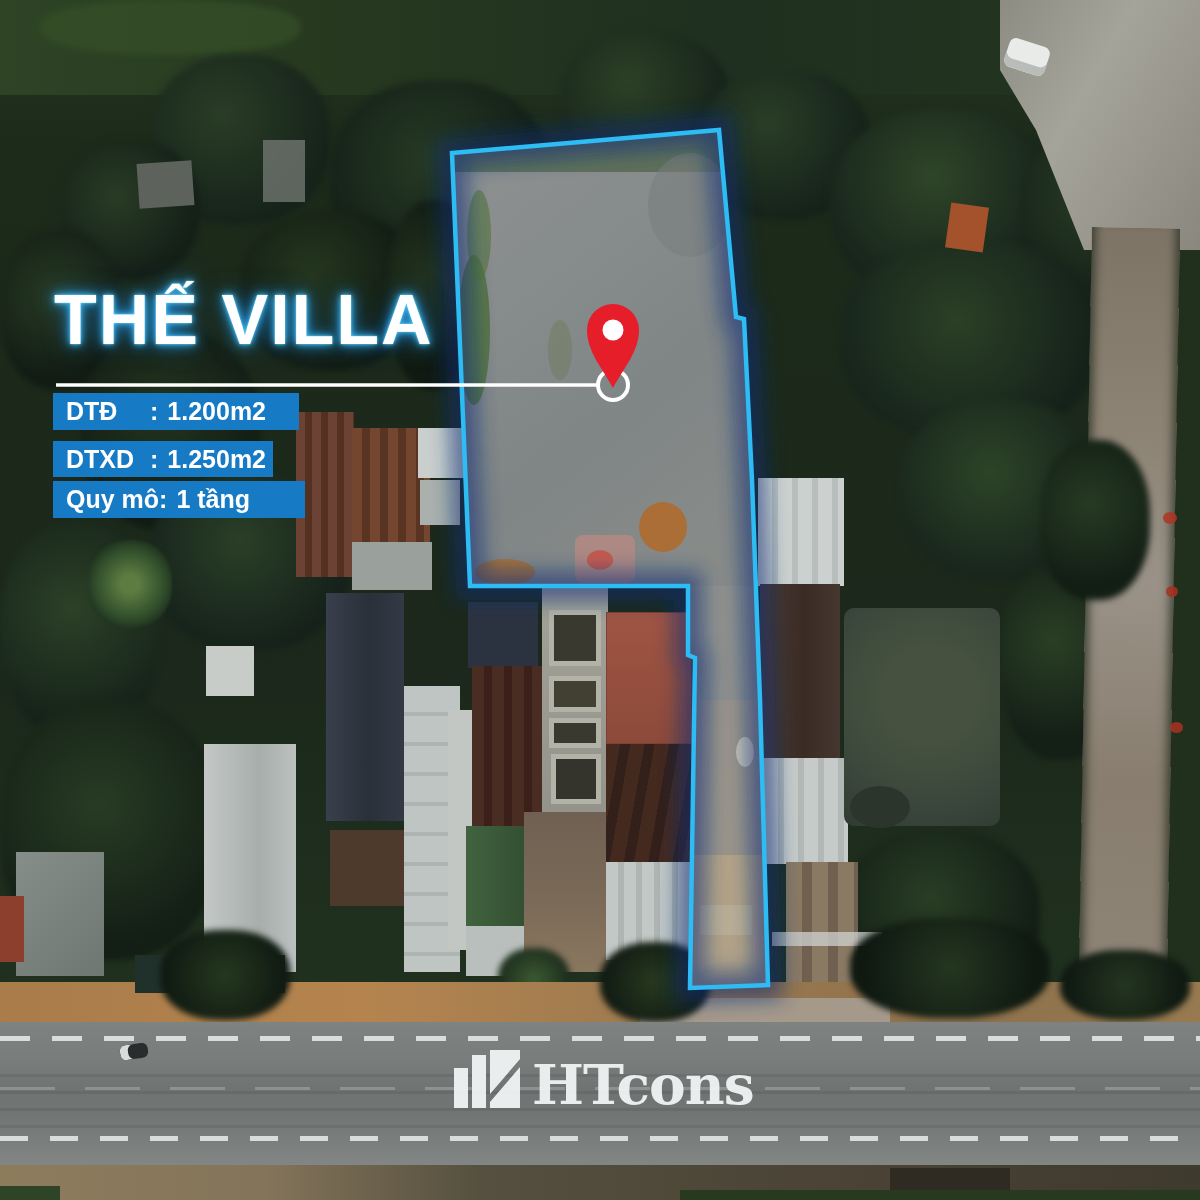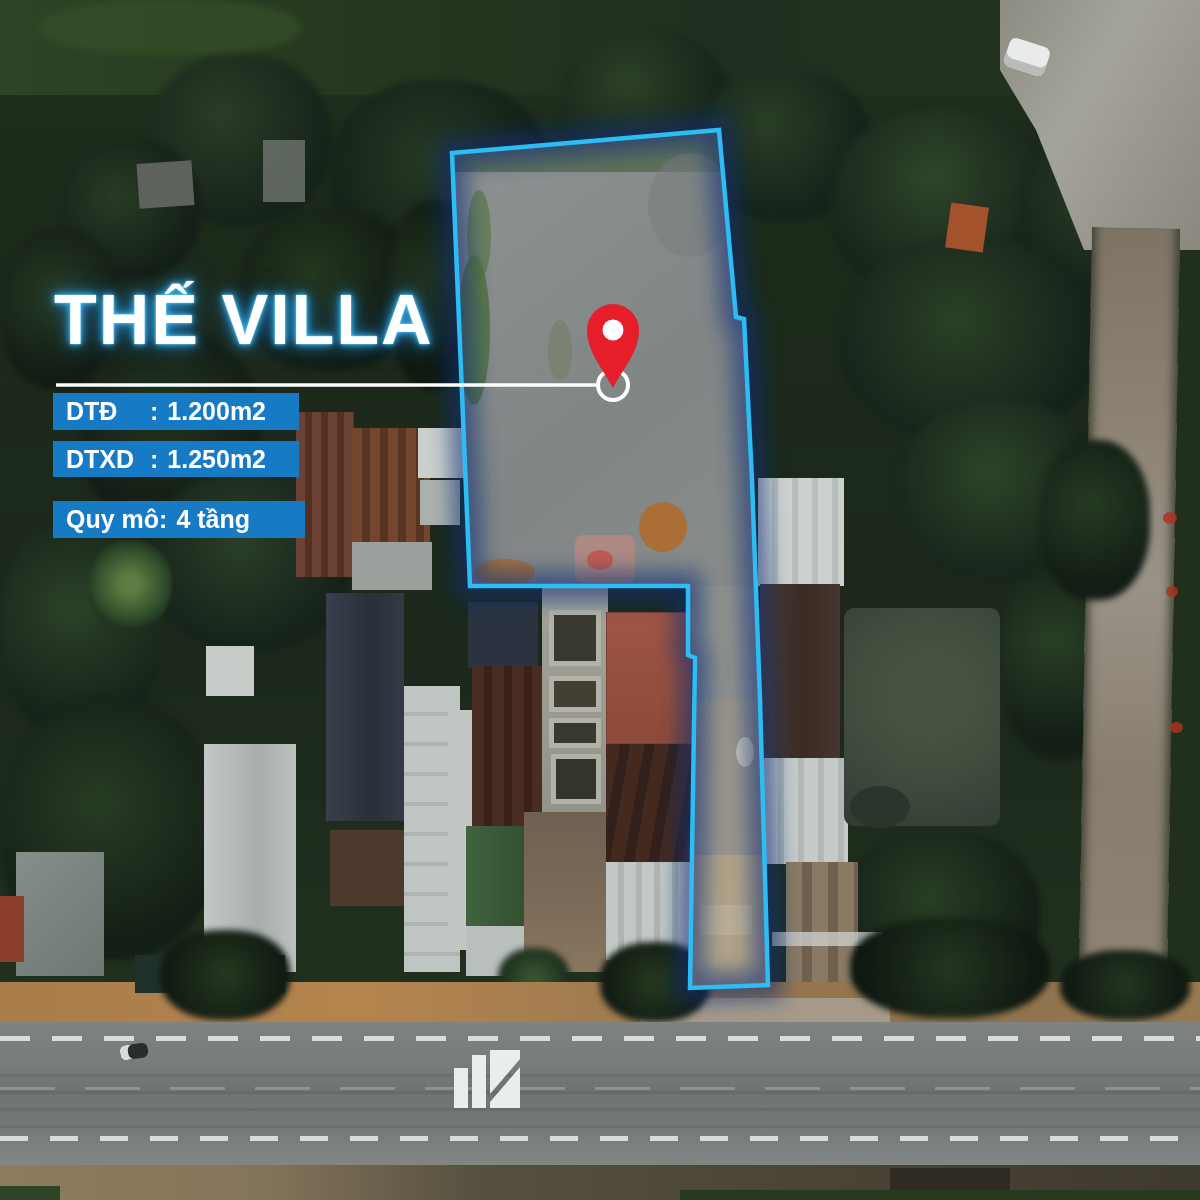--- a/index.html
+++ b/index.html
@@ -18,7 +18,7 @@
   .spec-label{min-width:84px;display:inline-block;}
   .spec-sep{margin-right:9px;}
   .spec1{width:246px;height:37px;margin-bottom:11px;}
-  .spec2{width:246px;height:36px;margin-bottom:24px;}
+  .spec2{width:220px;height:36px;margin-bottom:4px;}
   .spec3{width:252px;height:37px;}
   .brand{position:absolute;left:452px;top:1050px;display:flex;align-items:flex-start;}
   .brand-text{font-family:"DejaVu Serif","Liberation Serif",serif;font-weight:bold;

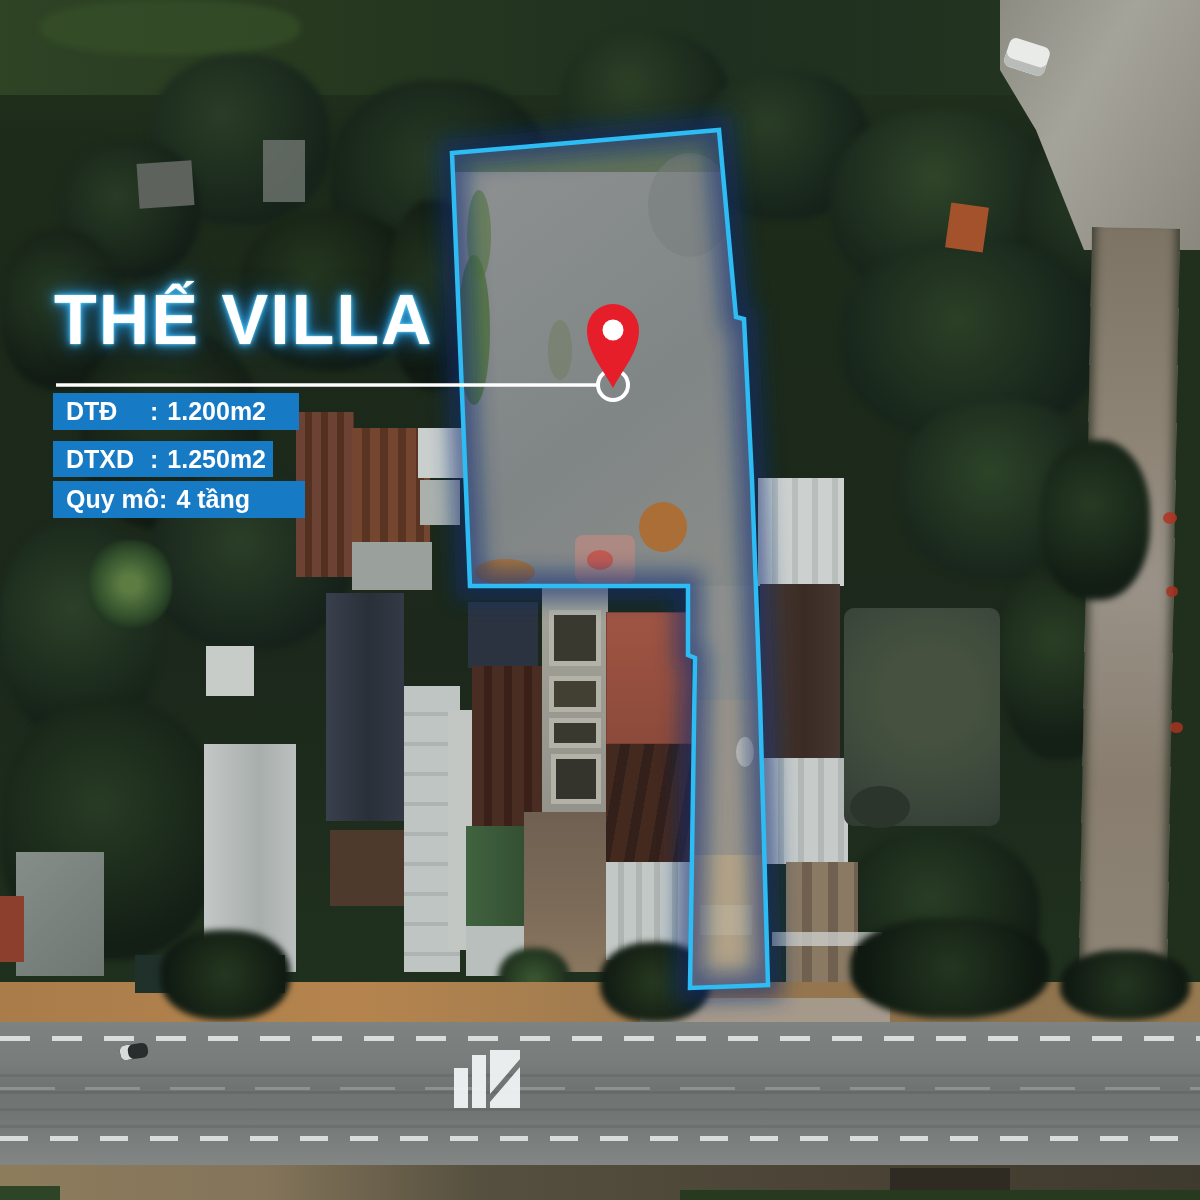--- a/index.html
+++ b/index.html
@@ -212,7 +212,7 @@
     <div class="spec spec3">
       <span class="spec-label">Quy mô</span>
         <span class="spec-sep">:</span>
-        <span>4 tầng</span>
+        <span>1 tầng</span>
     </div>
   </div>
 

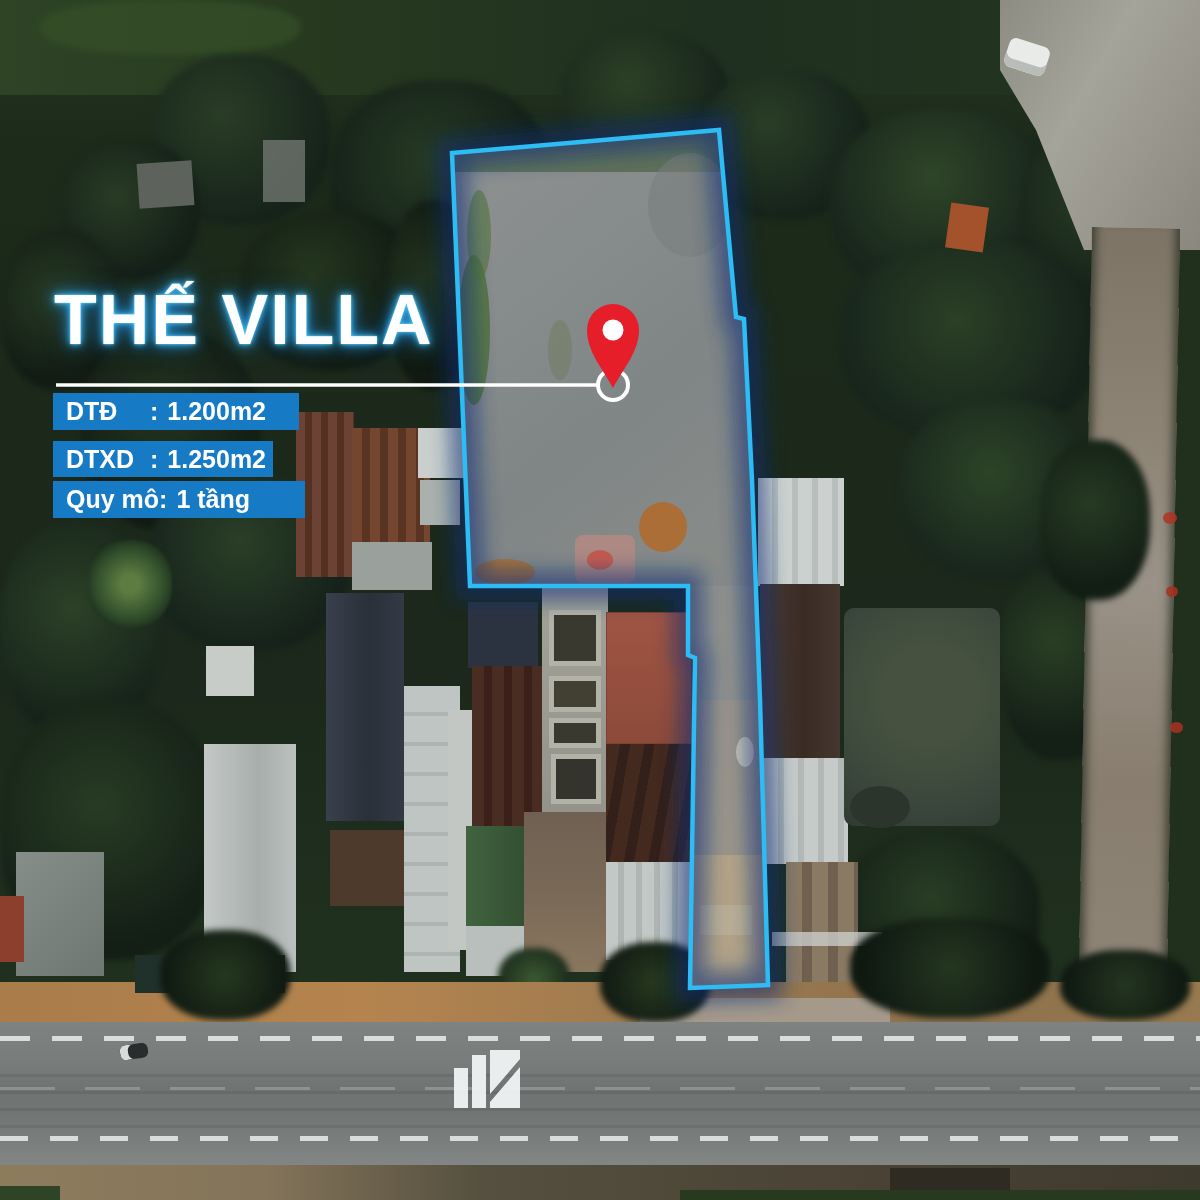--- a/index.html
+++ b/index.html
@@ -224,6 +224,7 @@
         <path fill-rule="evenodd" d="M38,0 h30 v58 h-30 Z M38,44 L68,9 v8 L38,52 Z"></path>
       </g>
     </svg>
+    <div class="brand-text">HTcons</div>
   </div>
 
 </div>

